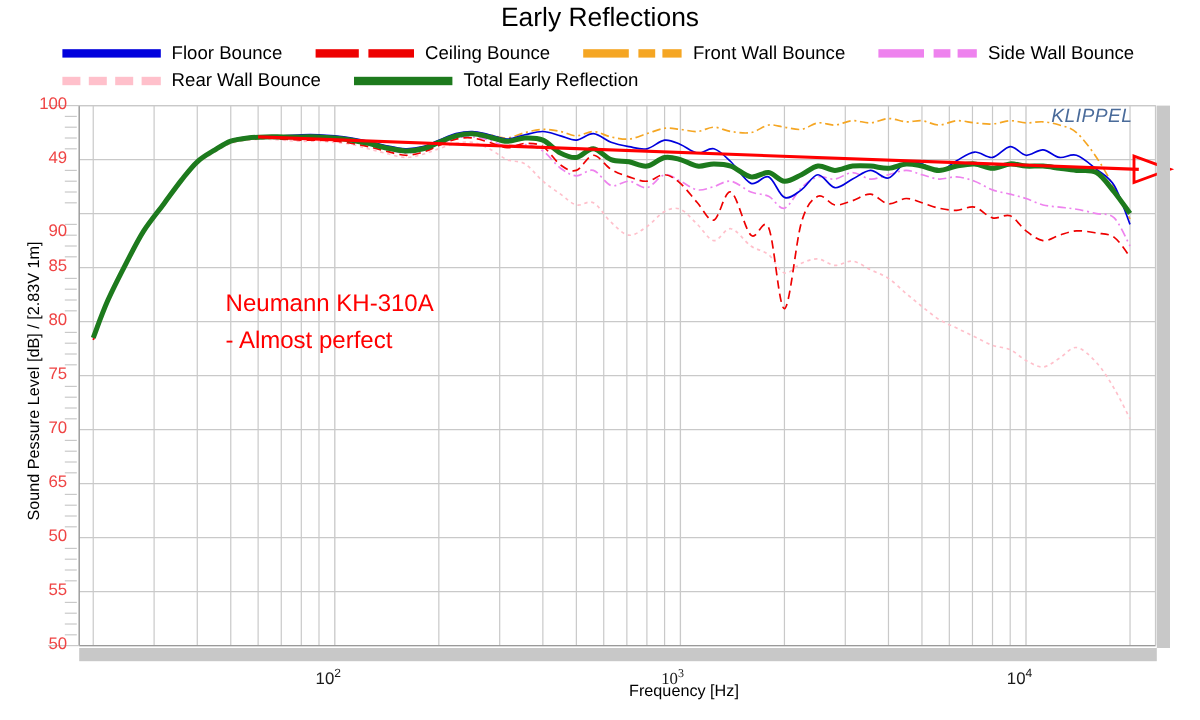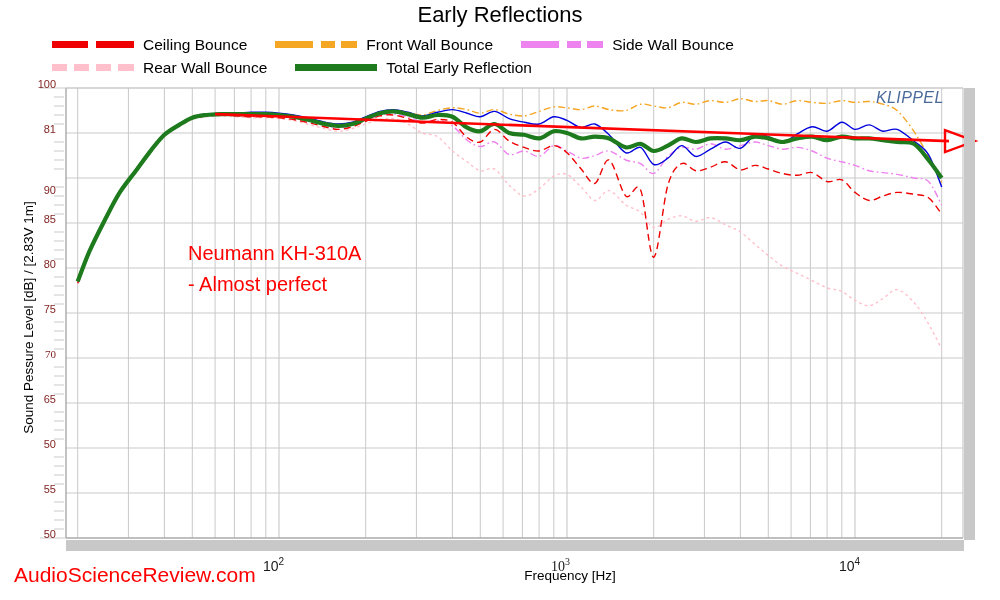--- a/index.html
+++ b/index.html
@@ -155,6 +155,12 @@
 
   <div id="legend">
       <div class="legend-row">
+        <div class="legend-entry">
+          <span class="legend-swatch">
+            <i style="left: 0px; width: 82px; background: rgb(0, 0, 221);"></i>
+          </span>
+          <span class="legend-label">Floor Bounce</span>
+        </div>
         <div class="legend-entry">
           <span class="legend-swatch">
             <i style="left: 0px; width: 36px; background: rgb(238, 0, 0);"></i>

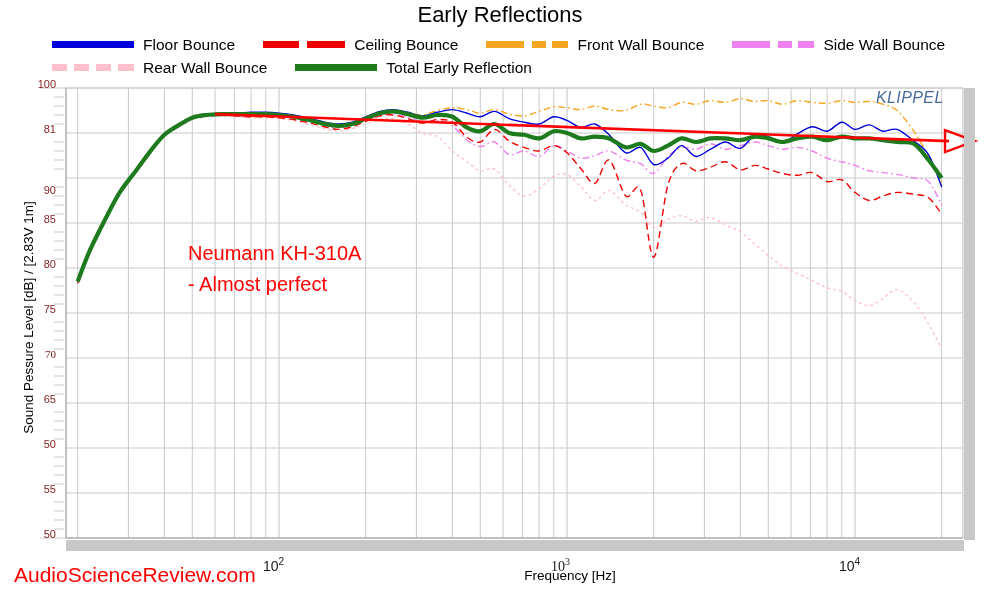--- a/index.html
+++ b/index.html
@@ -99,8 +99,8 @@
     position: absolute;
     width: 48px;
     text-align: right;
-    font-size: 11px;
-    color: #7f1d1d;
+    font-size: 14px;
+    color: #ef4444;
   }
   .xtick {
     position: absolute;

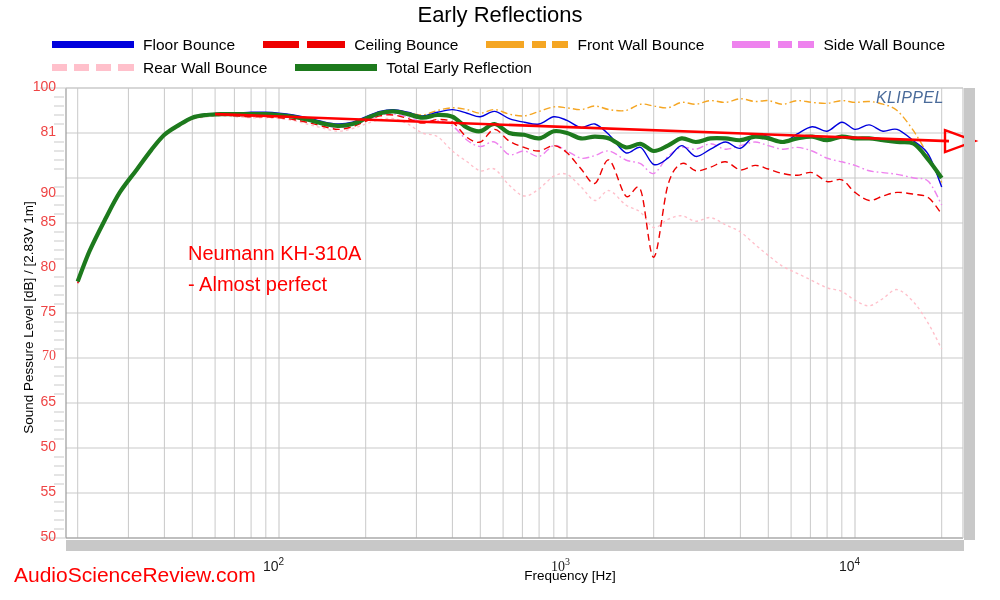--- a/index.html
+++ b/index.html
@@ -323,7 +323,7 @@
   <div class="scroll-h" style="left:66px; top:540px; width:898px; height:11px;"></div>
   <div class="scroll-v" style="left:964px; top:88px; width:11px; height:452px;"></div>
 <div class="ytick" style="left: 8px; top: 78px;">100</div>
-    <div class="ytick" style="left: 8px; top: 123px;">81</div>
+    <div class="ytick" style="left: 8px; top: 123px;">49</div>
     <div class="ytick" style="left: 8px; top: 184px;">90</div>
     <div class="ytick" style="left: 8px; top: 213px;">85</div>
     <div class="ytick" style="left: 8px; top: 258px;">80</div>

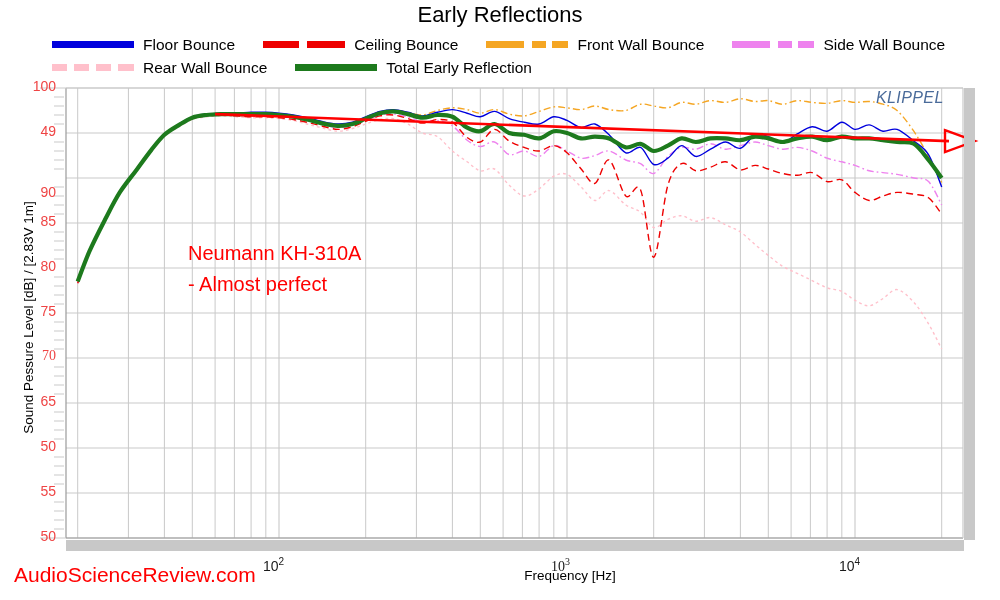--- a/index.html
+++ b/index.html
@@ -328,7 +328,7 @@
     <div class="ytick" style="left: 8px; top: 213px;">85</div>
     <div class="ytick" style="left: 8px; top: 258px;">80</div>
     <div class="ytick" style="left: 8px; top: 303px;">75</div>
-    <div class="ytick" style="left: 8px; top: 348px; font-family: Liberation Serif, serif;">70</div>
+    <div class="ytick" style="left: 8px; top: 348px;">70</div>
     <div class="ytick" style="left: 8px; top: 393px;">65</div>
     <div class="ytick" style="left: 8px; top: 438px;">50</div>
     <div class="ytick" style="left: 8px; top: 483px;">55</div>

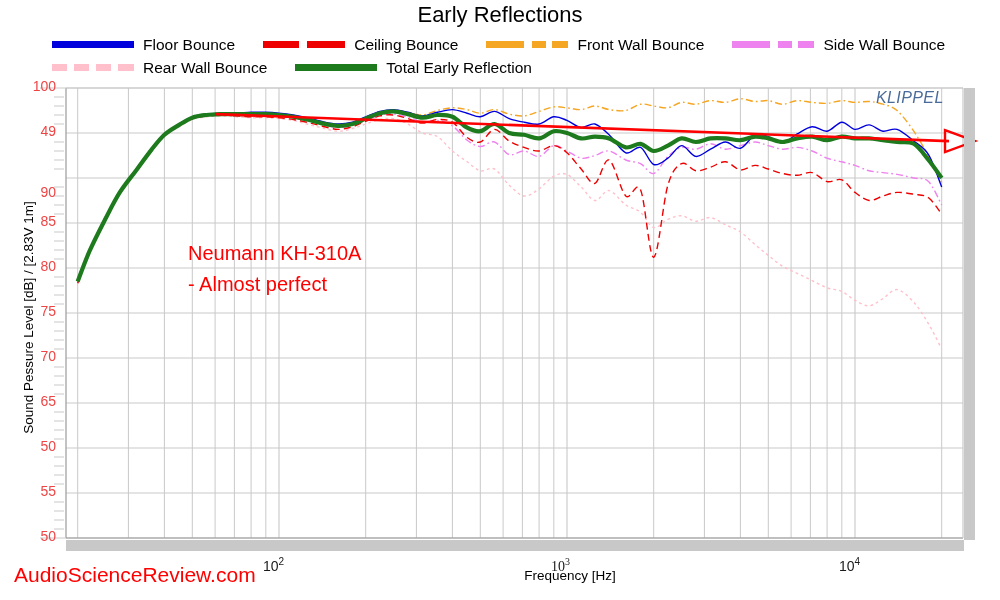--- a/index.html
+++ b/index.html
@@ -318,7 +318,6 @@
     <div>- Almost perfect</div>
   </div>
   <div id="klippel">KLIPPEL</div>
-  <div id="asr-brand">AudioScienceReview.com</div>
 
   <div class="scroll-h" style="left:66px; top:540px; width:898px; height:11px;"></div>
   <div class="scroll-v" style="left:964px; top:88px; width:11px; height:452px;"></div>

